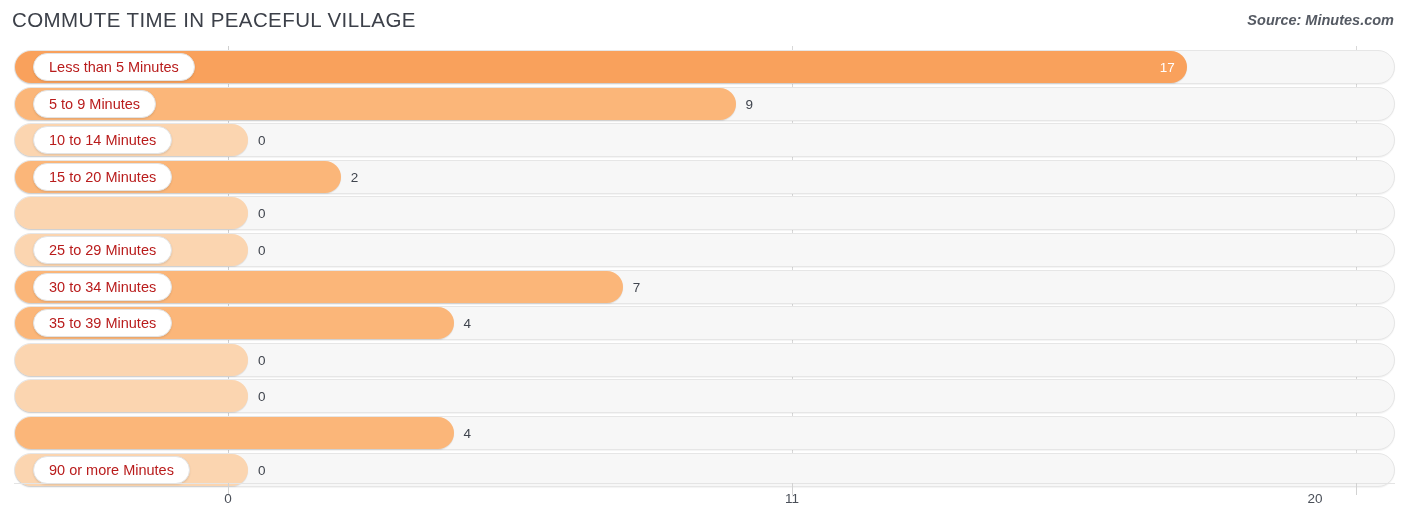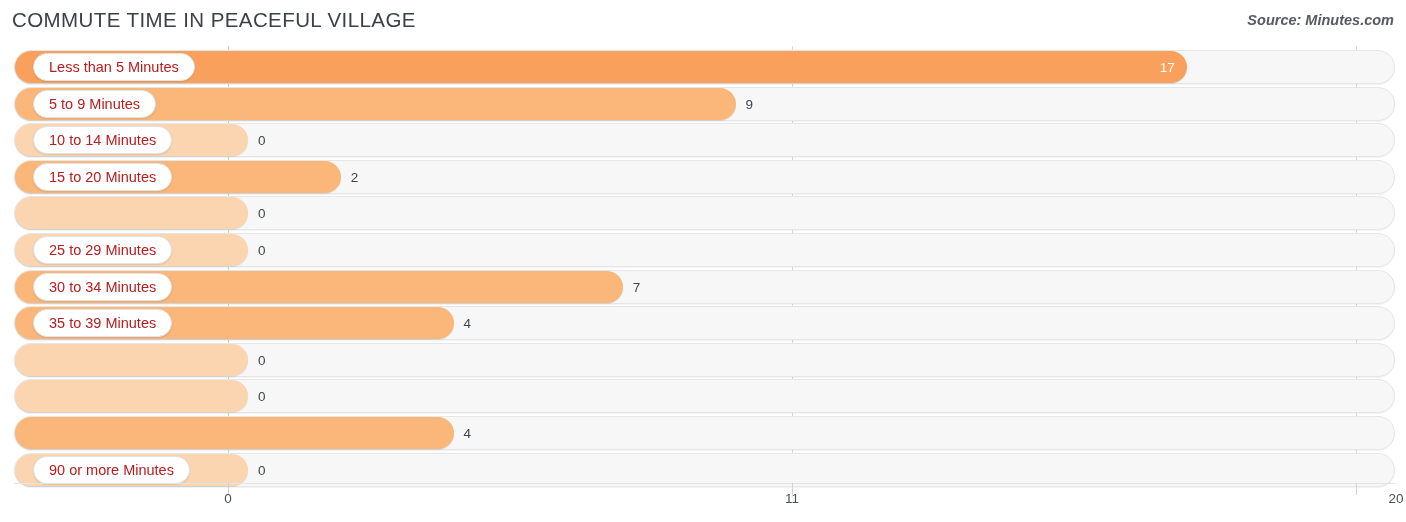--- a/index.html
+++ b/index.html
@@ -226,7 +226,7 @@
     <div class="tick" style="left: 792px;"></div>
     <div class="tick-label" style="left: 792px;">11</div>
     <div class="tick" style="left: 1356px;"></div>
-    <div class="tick-label" style="left: 1396px; text-align: right;">20</div>
+    <div class="tick-label" style="left: 1315px; text-align: right;">20</div>
   </div>
 
 </body></html>

